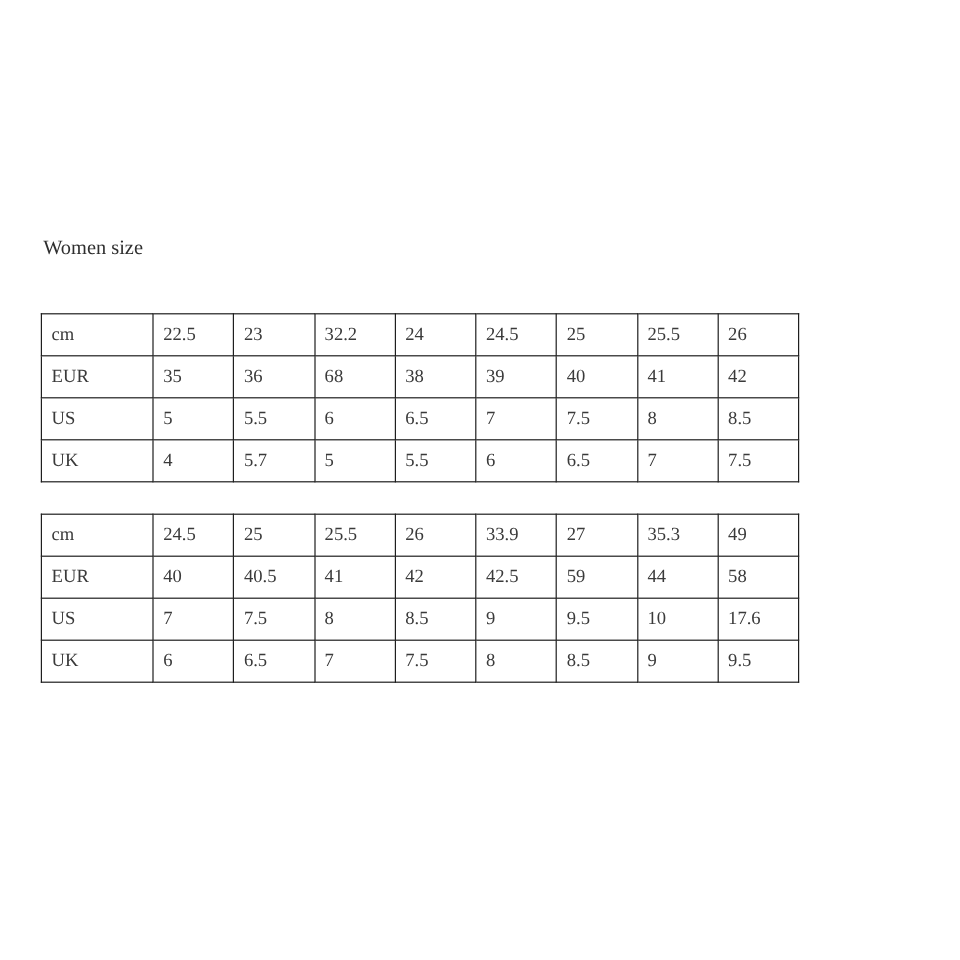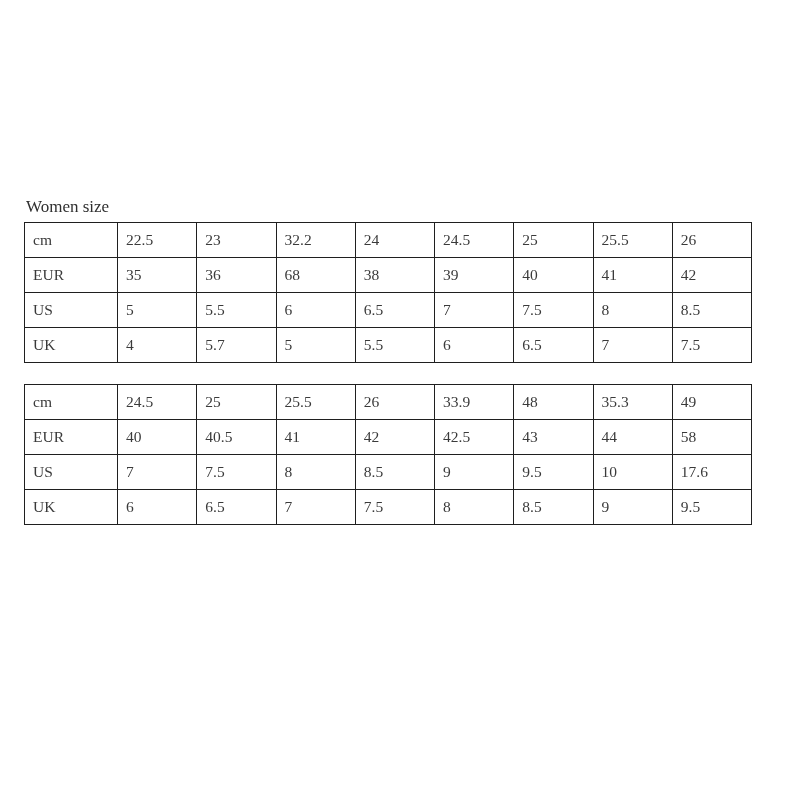--- a/index.html
+++ b/index.html
@@ -18,7 +18,7 @@
   }
   .table-block {
     position: absolute;
-    left: 24px;
+    left: 34px;
     width: 742px;
   }
   .table-block.women { top: 196px; }

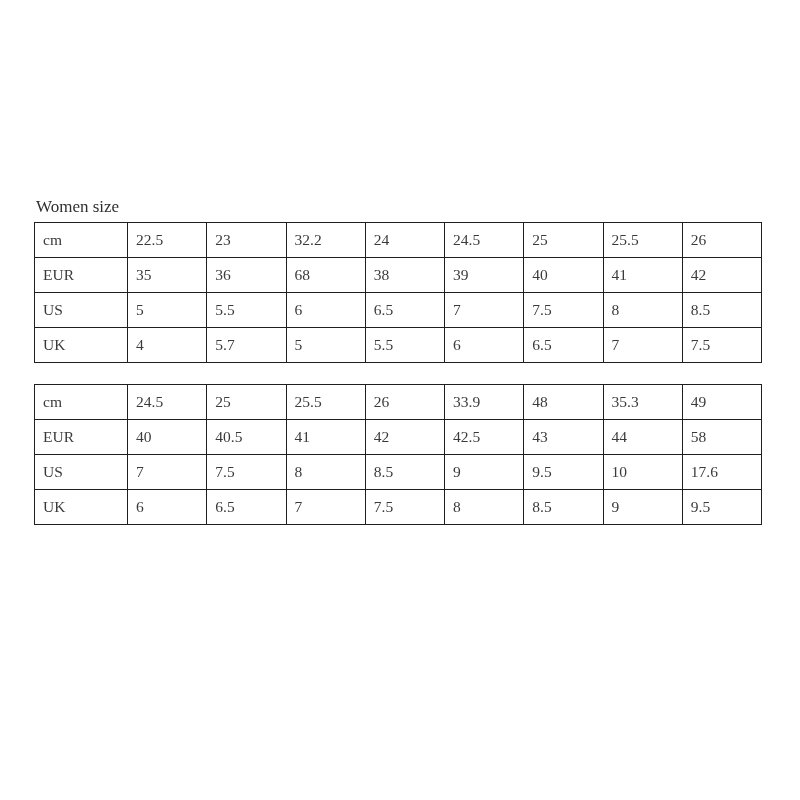--- a/index.html
+++ b/index.html
@@ -33,7 +33,8 @@
   table.size-table {
     border-collapse: collapse;
     table-layout: fixed;
-    width: 728px;
+    width: 632px;
+    margin-top: 44px;
   }
   table.size-table td {
     border: 1.5px solid #1f1f1f;

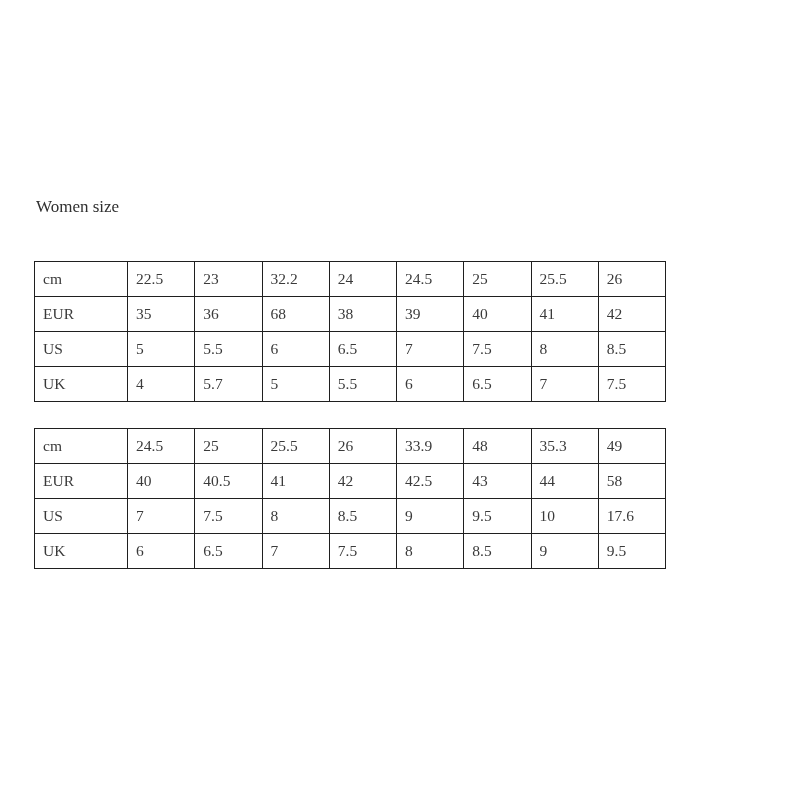--- a/index.html
+++ b/index.html
@@ -118,7 +118,7 @@
             <td>25.5</td>
             <td>26</td>
             <td>33.9</td>
-            <td>48</td>
+            <td>27</td>
             <td>35.3</td>
             <td>49</td>
           </tr>

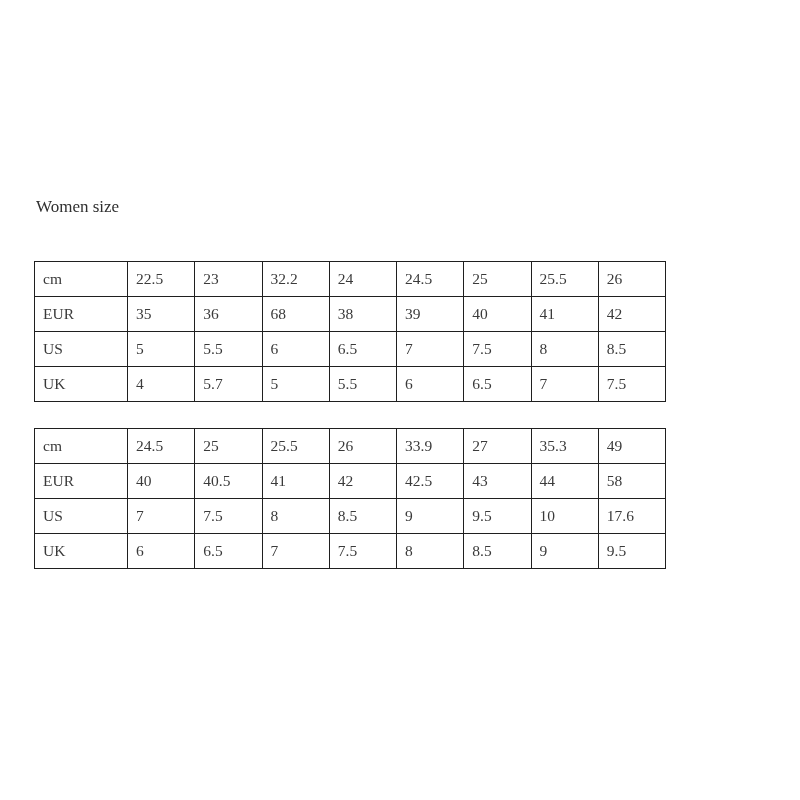--- a/index.html
+++ b/index.html
@@ -129,7 +129,7 @@
             <td>41</td>
             <td>42</td>
             <td>42.5</td>
-            <td>43</td>
+            <td>59</td>
             <td>44</td>
             <td>58</td>
           </tr>

